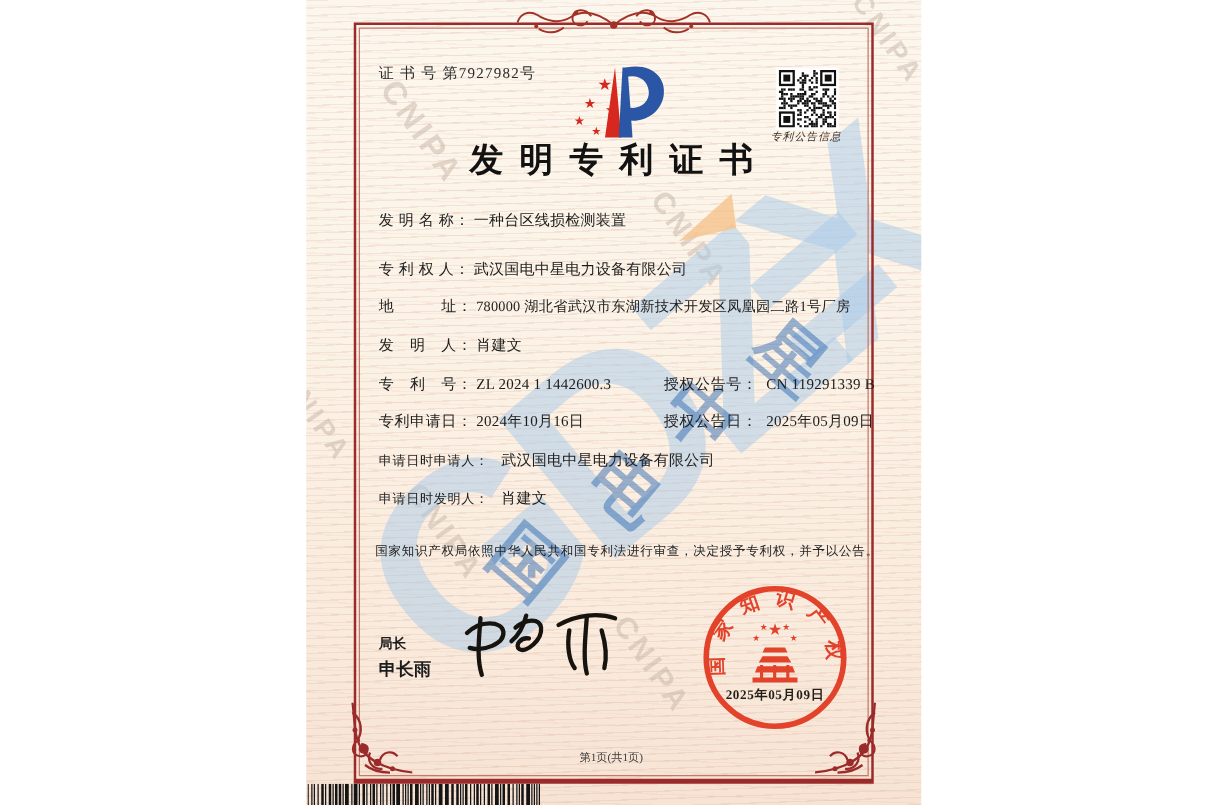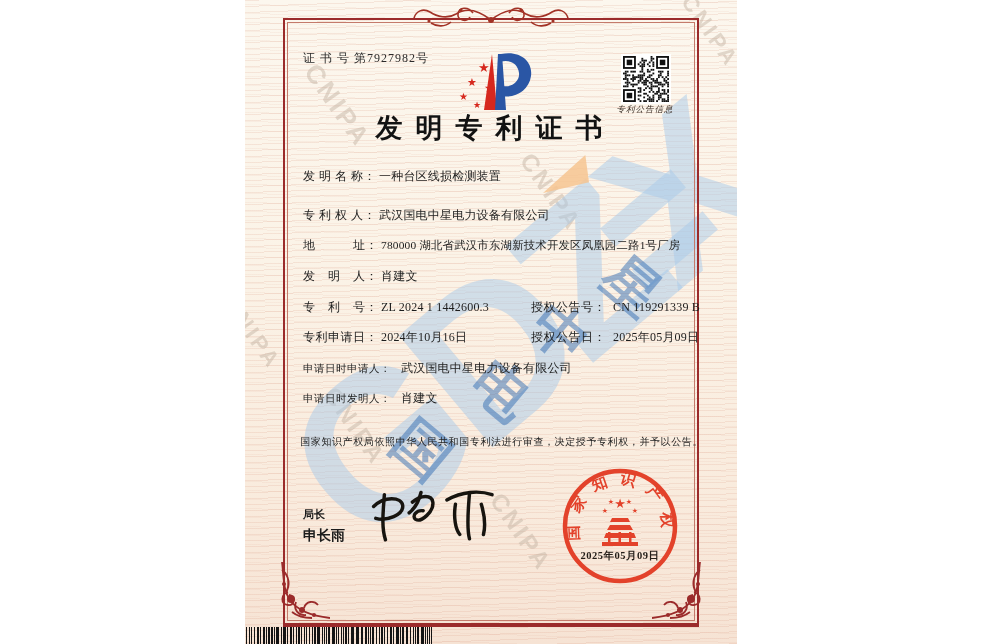--- a/index.html
+++ b/index.html
@@ -456,6 +456,7 @@
       <text x="62" y="93" text-anchor="middle" font-size="10.5" font-weight="bold" fill="#19140f" letter-spacing="0.5">2025年05月09日</text>
     </svg>
 
+    <div class="footer">第1页(共1页)</div>
     <svg id="barcode" class="barcode" viewBox="0 0 188 17" preserveAspectRatio="none">
         <rect x="0" y="0" width="1" height="17" fill="#141414"></rect>
         <rect x="3" y="0" width="1" height="17" fill="#141414"></rect>

